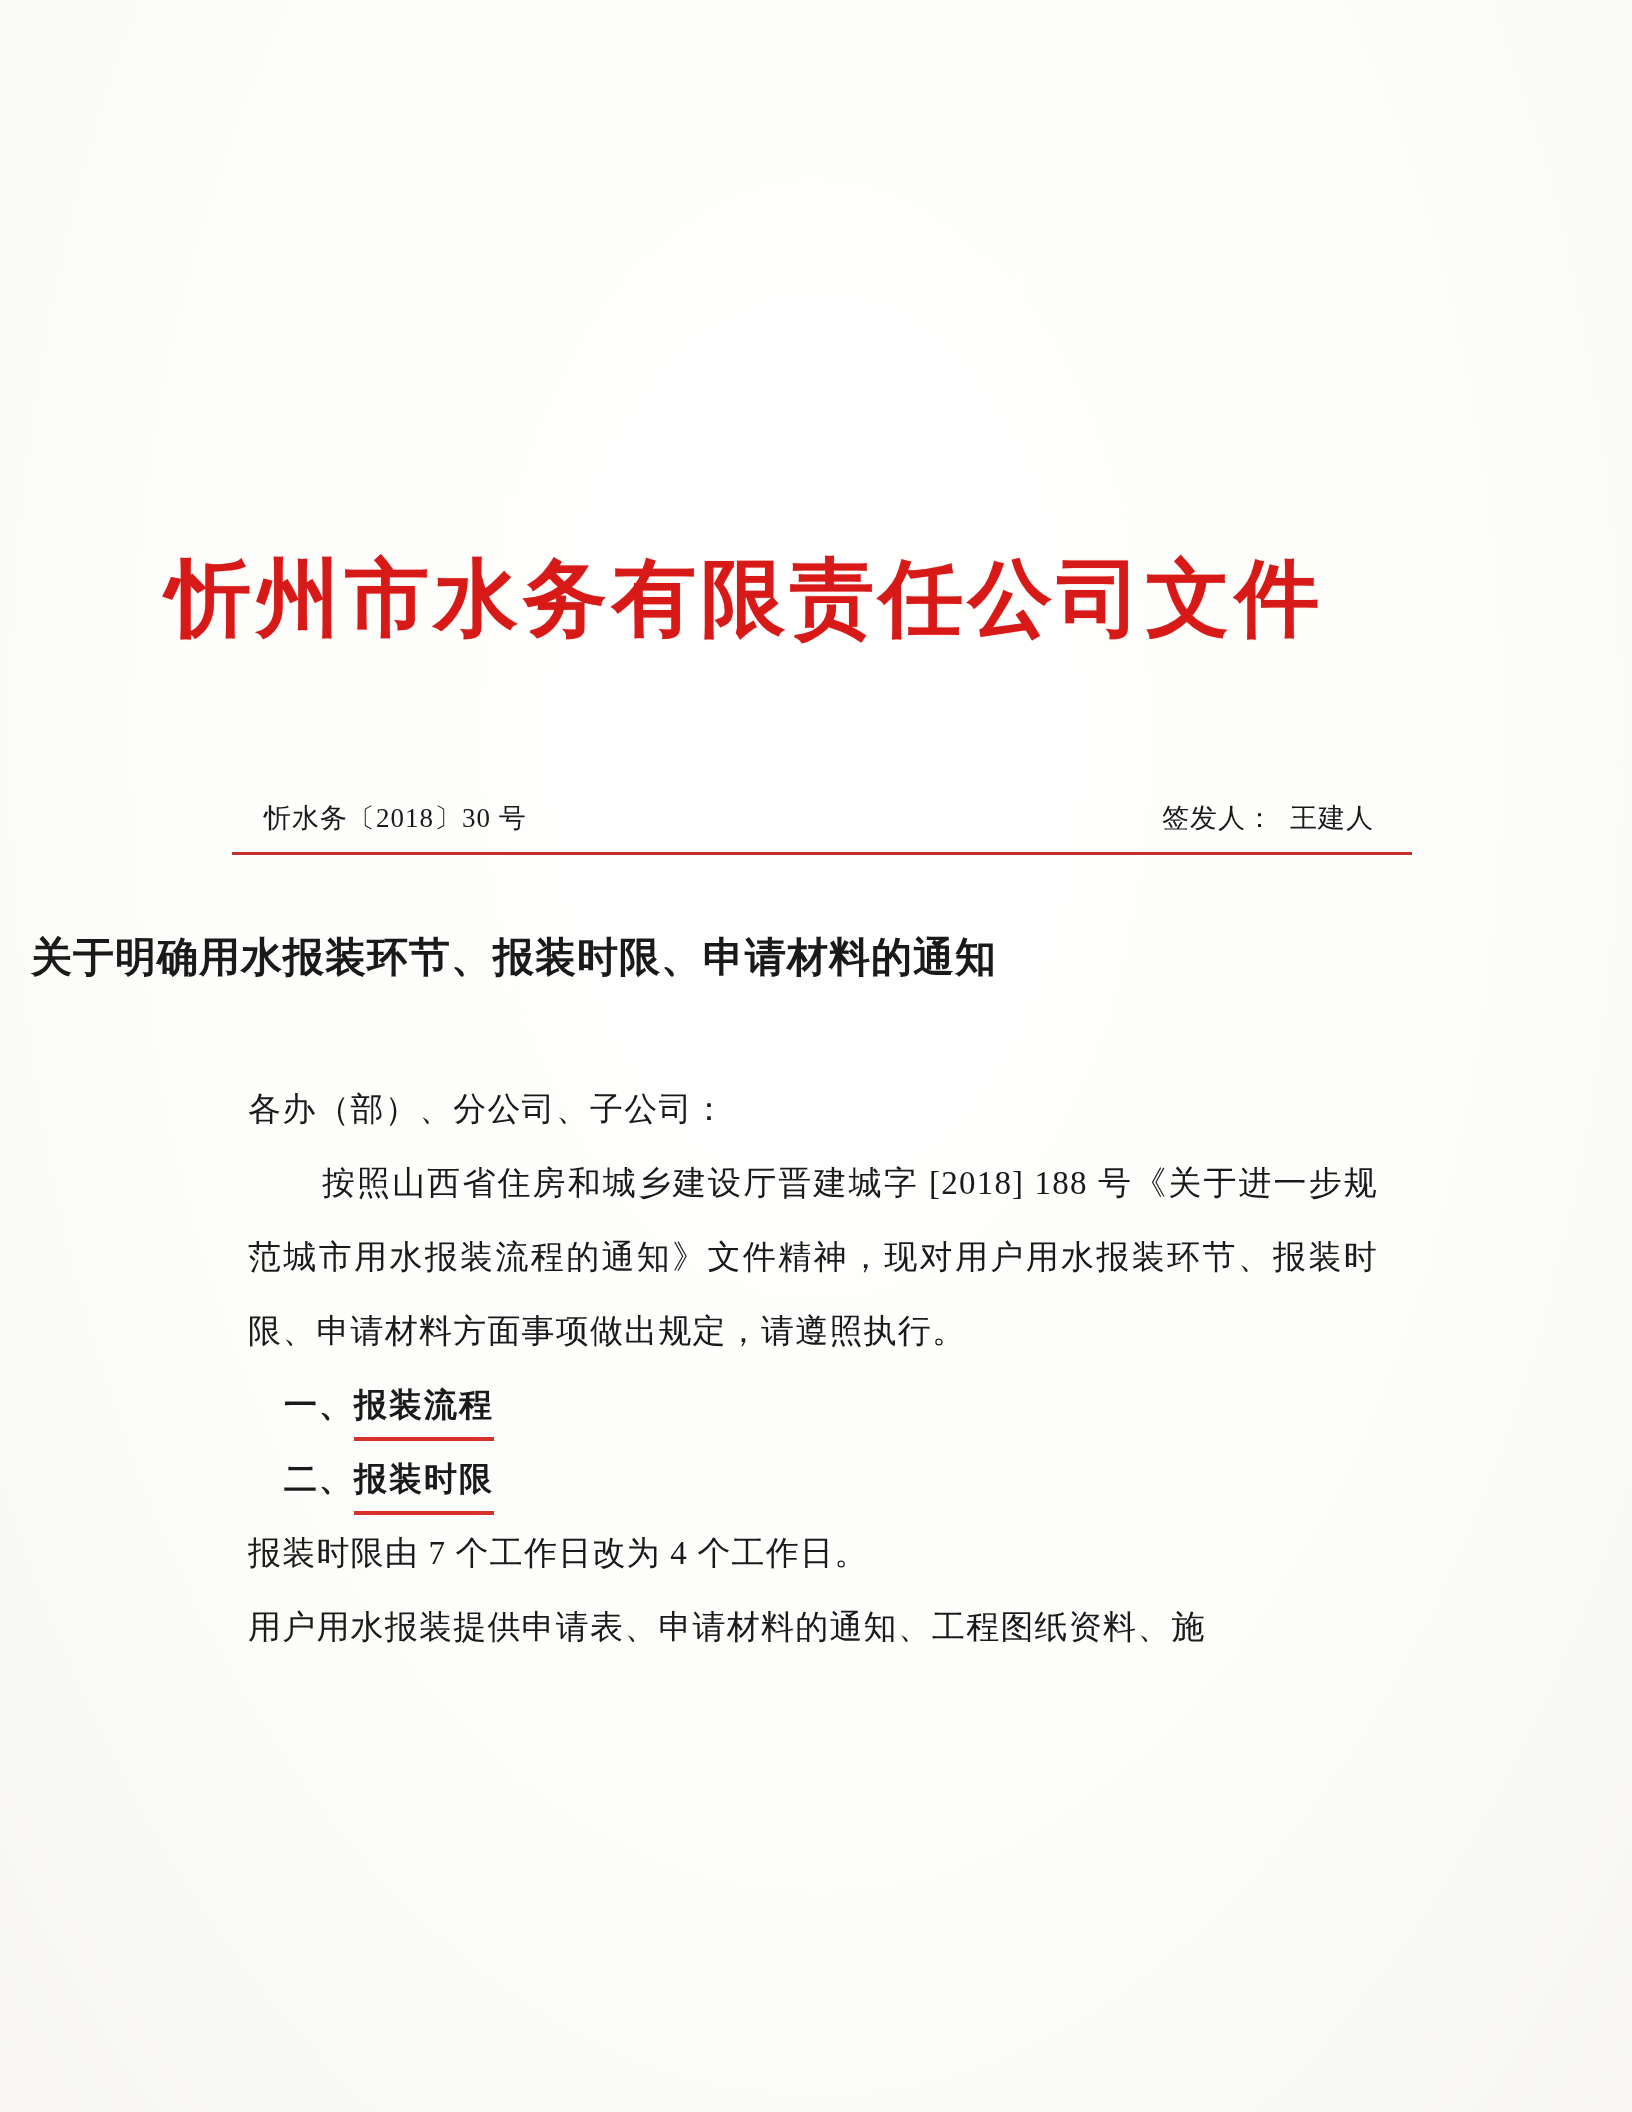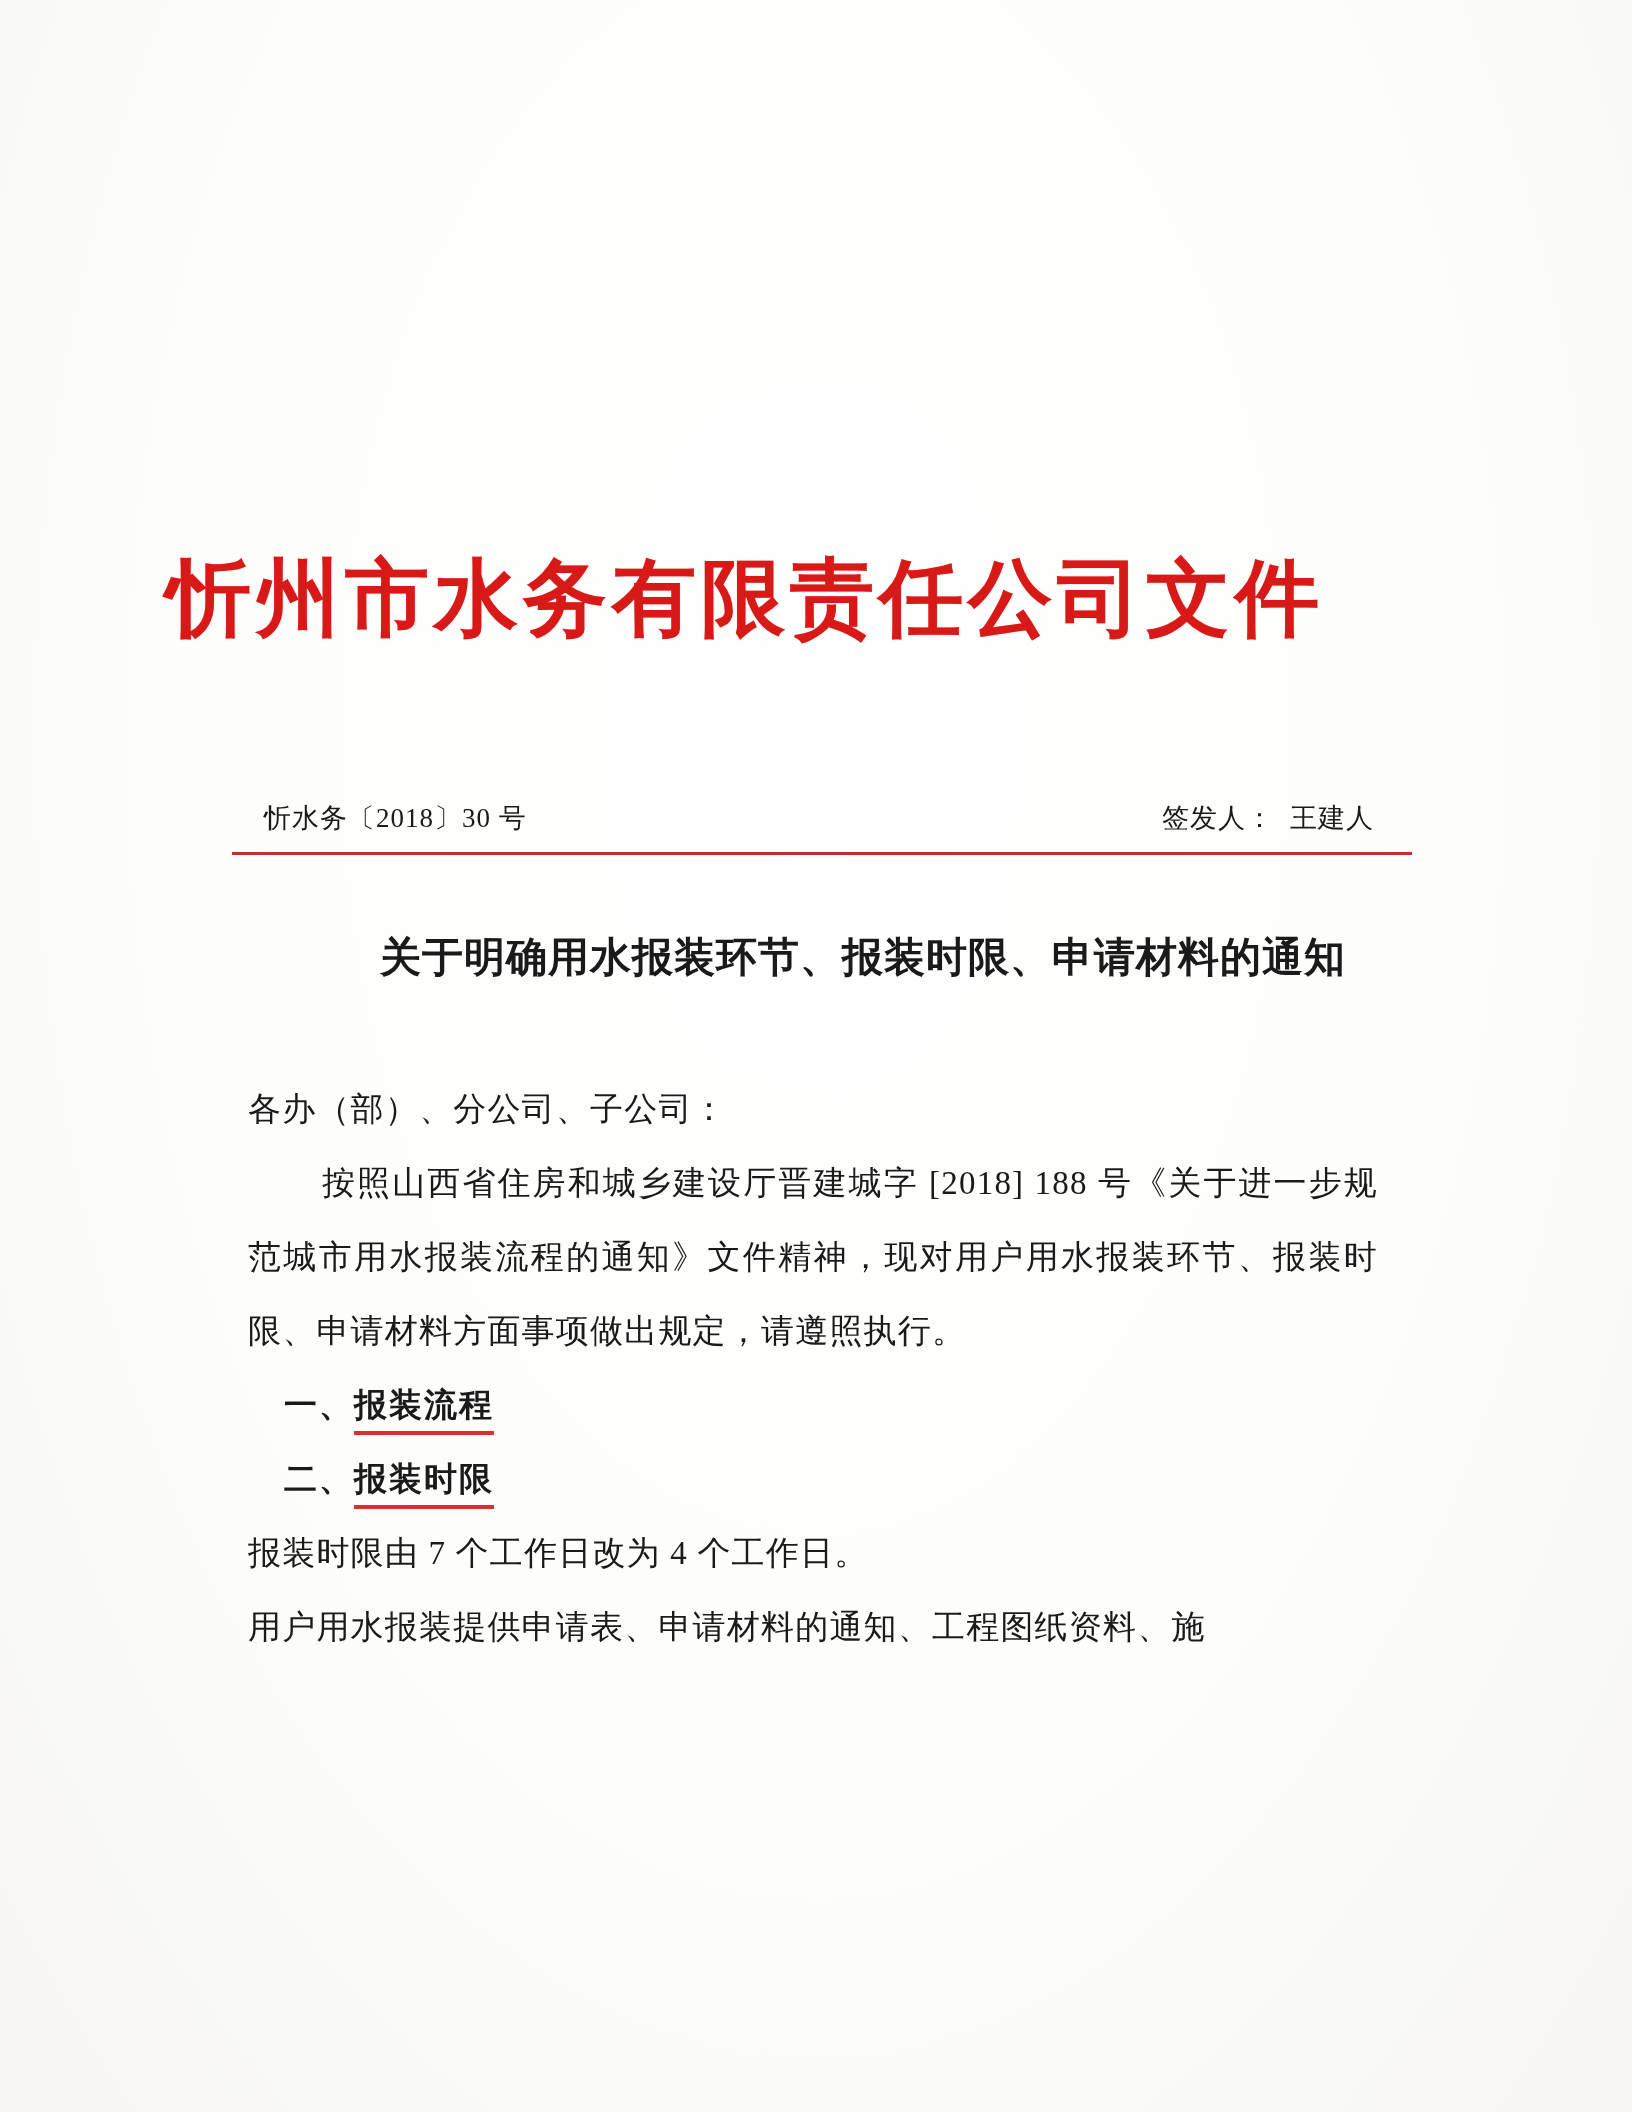--- a/index.html
+++ b/index.html
@@ -86,11 +86,12 @@
     top: 930px;
     left: 0;
     width: 1346px;
-    text-align: right;
+    text-align: left;
     font-size: 41px;
     font-weight: bold;
     letter-spacing: 1px;
     font-family: "DejaVu Serif", "Liberation Serif", serif;
+    padding-left: 31px;
   }
 
   

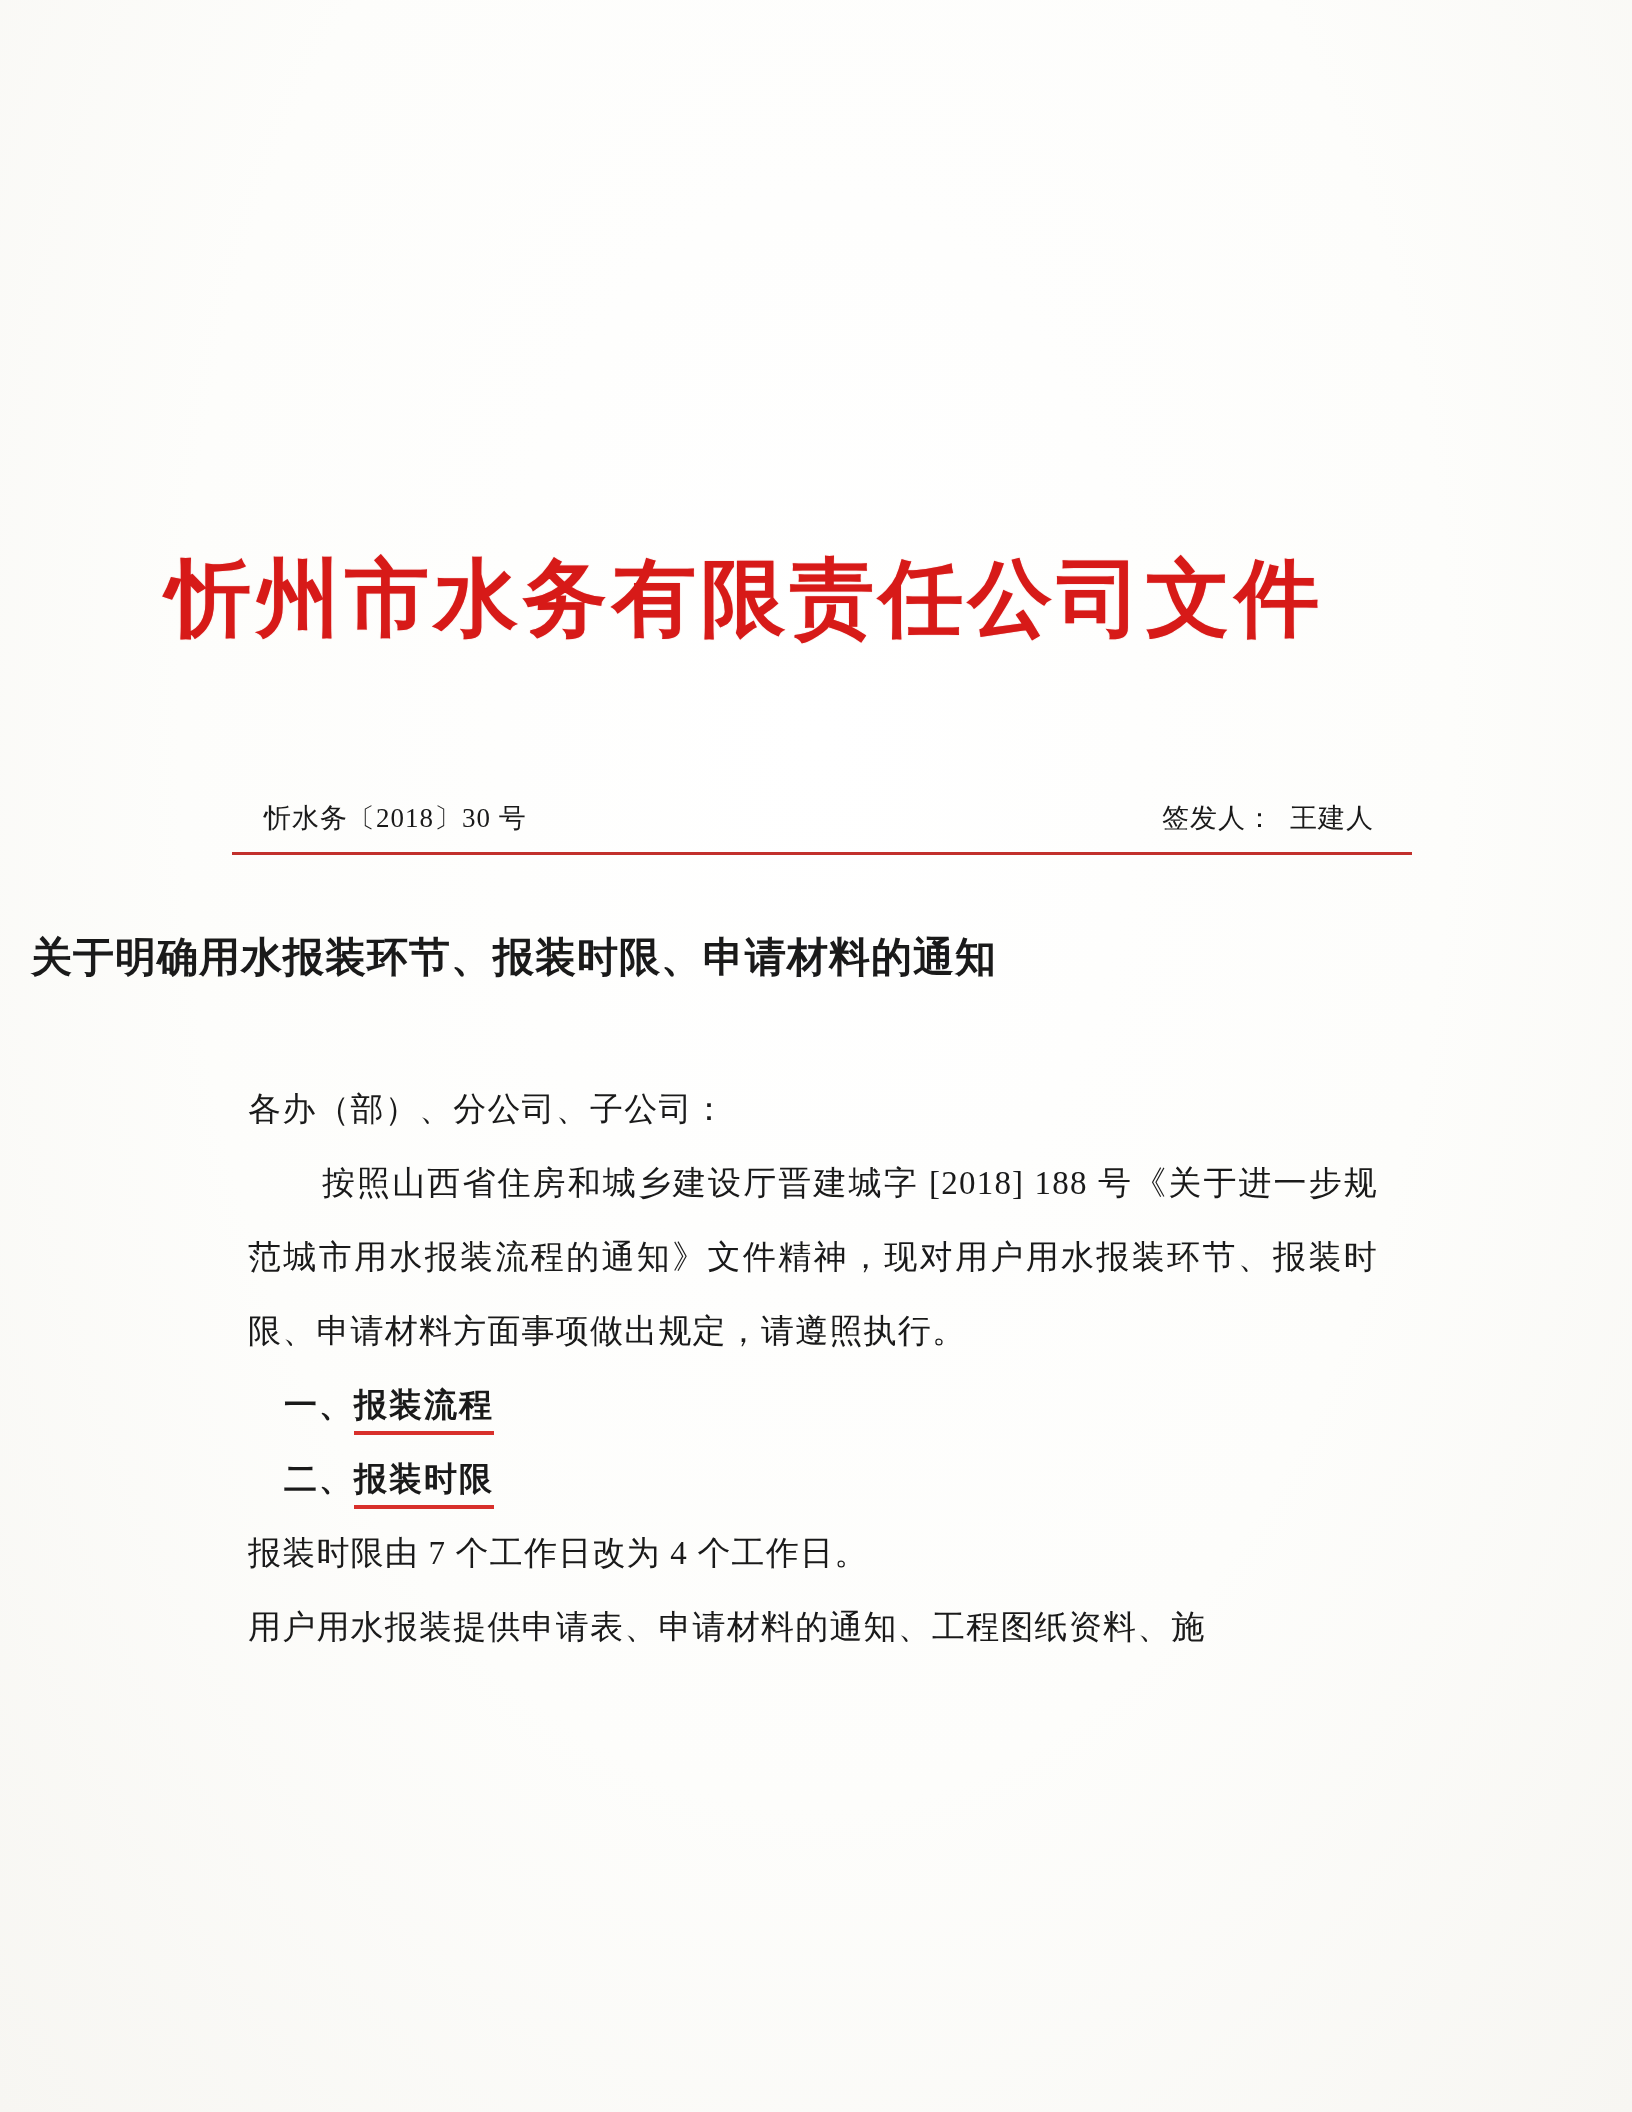--- a/index.html
+++ b/index.html
@@ -120,7 +120,7 @@
   }
   .heading .underlined {
     border-bottom: 4px solid #d8302b;
-    padding-bottom: 7px;
+    padding-bottom: 13px;
   }
 </style>
 </head>

